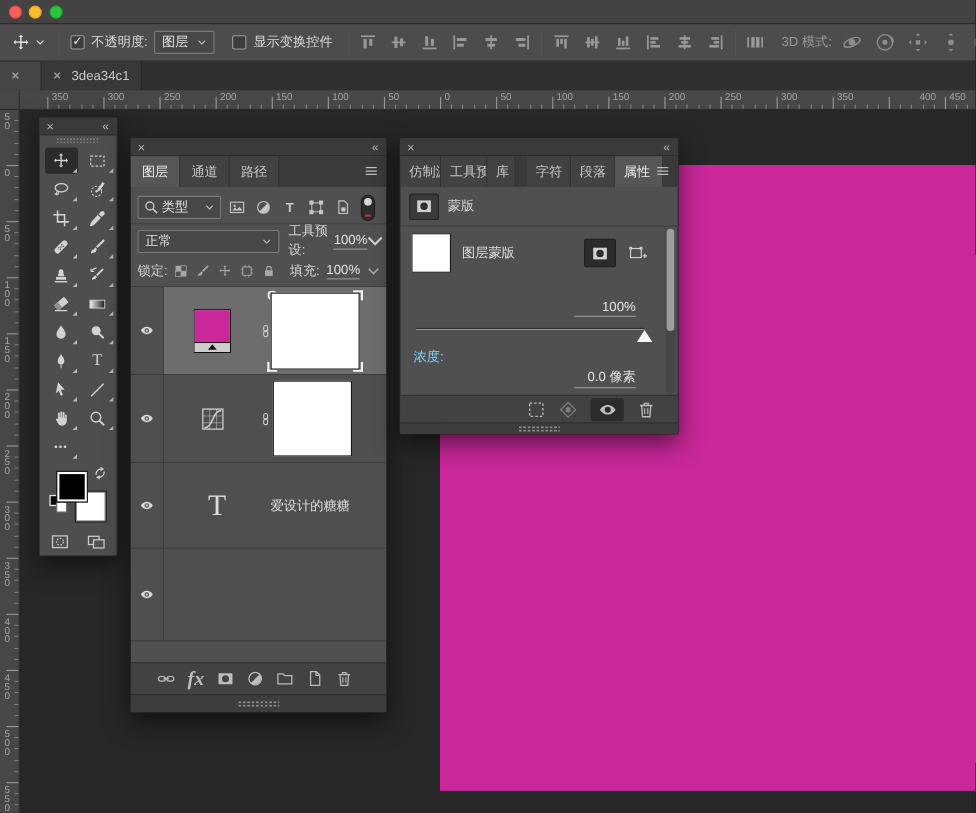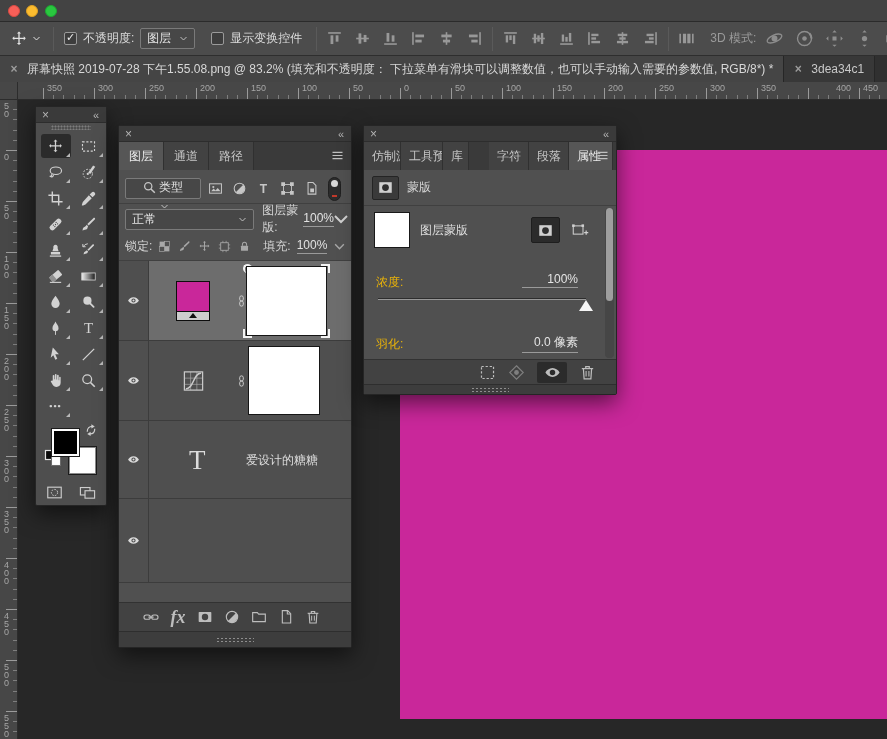--- a/index.html
+++ b/index.html
@@ -378,7 +378,6 @@
   <div class="tabstrip" id="tabstrip" data-name="document-tab-bar">
       <div class="dtab active" data-name="document-tab">
         <span class="ic tclose txt" data-name="close-icon">×</span>
-        <span data-name="document-tab-title">屏幕快照 2019-07-28 下午1.55.08.png @ 83.2% (填充和不透明度： 下拉菜单有滑块可以调整数值，也可以手动输入需要的参数值, RGB/8*) *</span>
       </div>
       <div class="dtab" data-name="document-tab">
         <span class="ic tclose txt" data-name="close-icon">×</span>

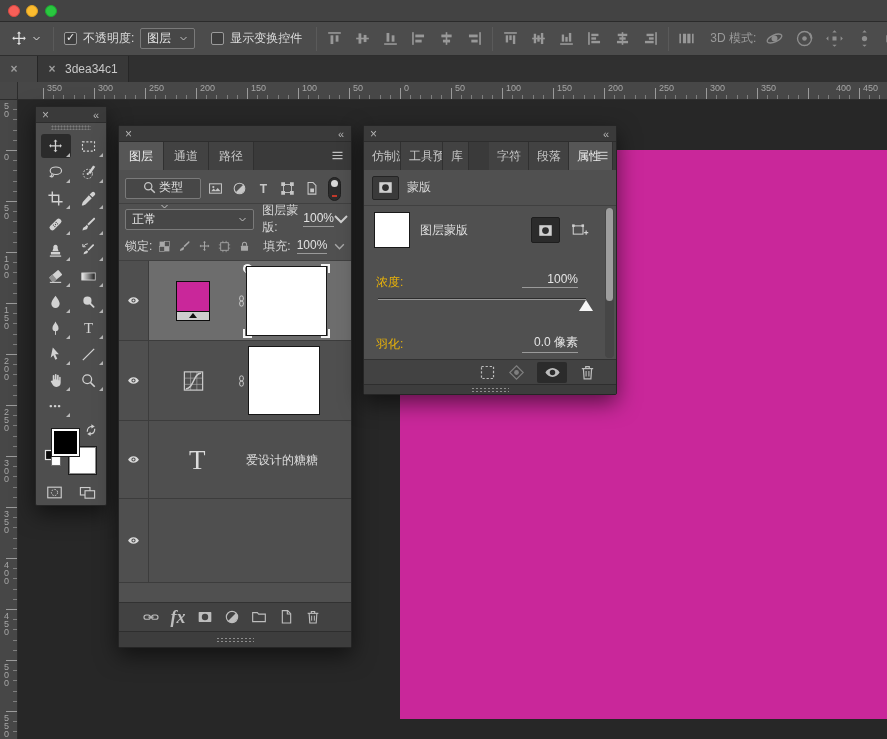--- a/index.html
+++ b/index.html
@@ -1067,7 +1067,7 @@
         <div class="ptab" data-name="properties-tab-仿制源" style="width: 37px;">仿制源</div>
         <div class="ptab" data-name="properties-tab-工具预设" style="width: 42px;">工具预设</div>
         <div class="ptab" data-name="properties-tab-库" style="width: 26px;">库</div>
-        <div class="ptab" data-name="properties-tab-字符" style="width: 40px; margin-left: 20px;">字符</div>
+        <div class="ptab" data-name="properties-tab-字符" style="width: 40px; margin-left: 10px;">字符</div>
         <div class="ptab" data-name="properties-tab-段落" style="width: 40px;">段落</div>
         <div class="ptab active" data-name="properties-tab-属性" style="width: 44px;">属性</div>
         <span class="ic pmenu" data-name="panel-menu-icon">

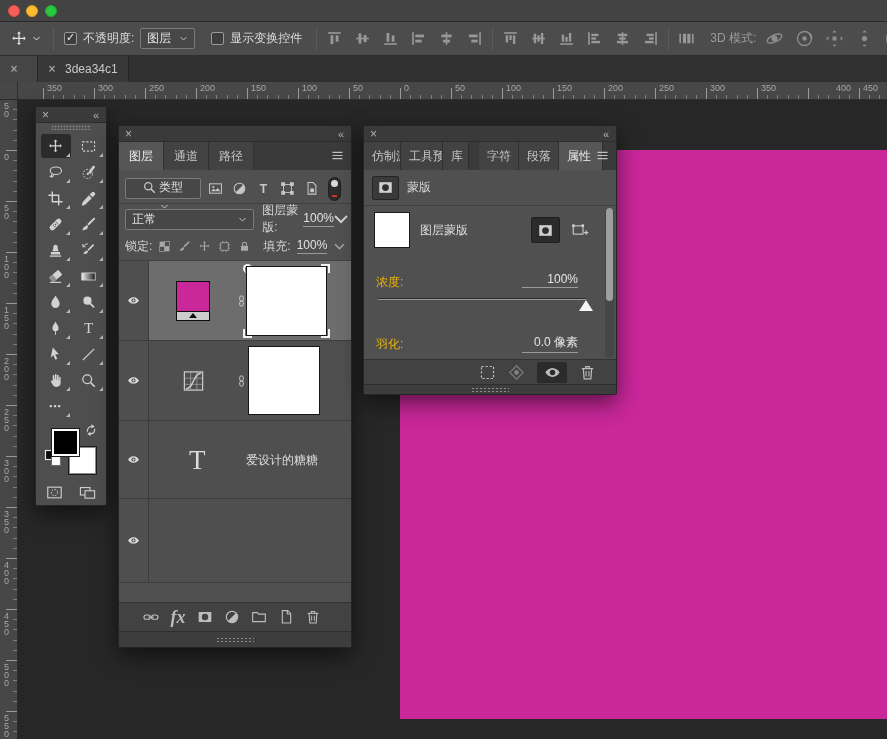--- a/index.html
+++ b/index.html
@@ -91,7 +91,7 @@
   .layerspanel{left:118px;top:125px;width:234px;height:523px;}
   .lrowbar{position:absolute;left:0;right:0;display:flex;align-items:center;font-size:12px;}
   .lfilter{top:48px;height:30px;padding:0 6px;gap:7px;border-bottom:1px solid #404040;}
-  .lfilter .dd{margin:0;width:76px;justify-content:space-between;padding:0 5px;flex-direction:column;}
+  .lfilter .dd{margin:0;width:76px;justify-content:space-between;padding:0 5px;}
   .lfilter .dd .lft{display:flex;align-items:center;gap:4px;}
   .lfilter .ic{width:15px;height:15px;color:#c6c6c6;}
   .lfilter .dd .ic.search{width:12px;height:12px;}

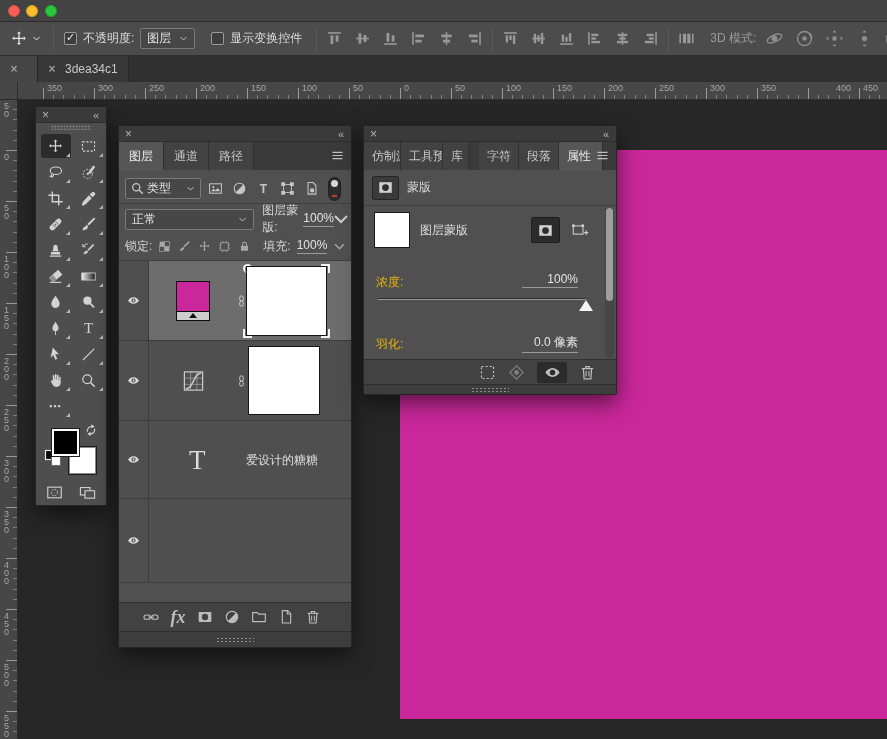--- a/index.html
+++ b/index.html
@@ -875,7 +875,7 @@
             </svg>
           </span>
         </span>
-      <span class="lbl" style="margin-left:8px;" data-name="opacity-label">图层蒙版:</span>
+      <span class="lbl" style="margin-left:8px;" data-name="opacity-label">工具预设:</span>
       <span class="lbl scrub" data-name="opacity-value">100%</span>
       <span class="ic chev" id="lopchev" data-name="opacity-chevron-holder">
           <span class="ic" data-name="chevron-down-icon">

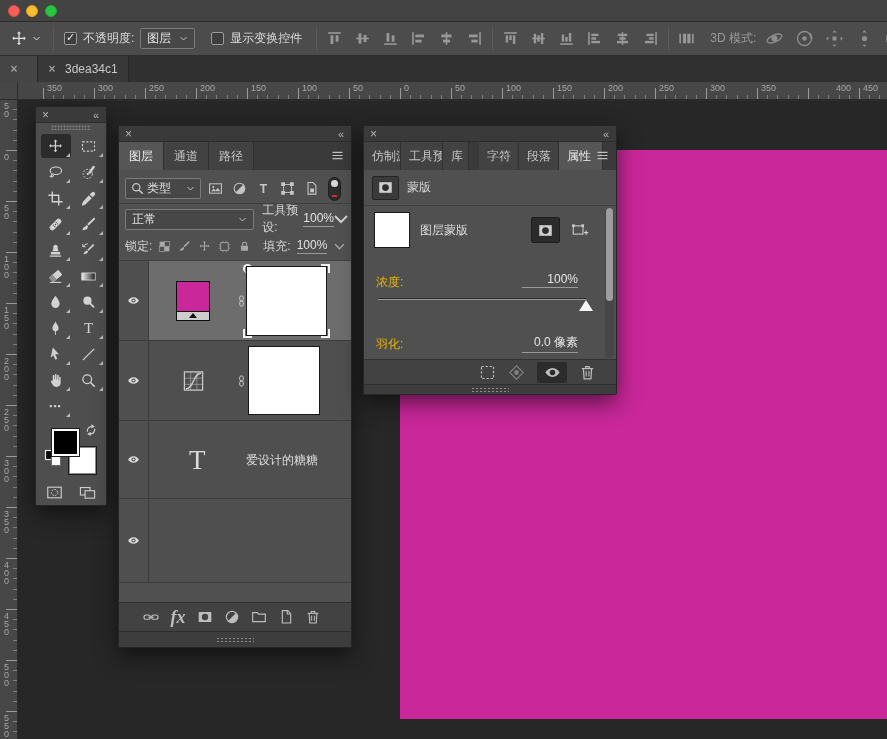--- a/index.html
+++ b/index.html
@@ -155,7 +155,7 @@
   .pmbtn{width:29px;height:26px;background:#2b2b2b;border:1px solid #1e1e1e;border-radius:2px;display:flex;align-items:center;justify-content:center;margin-right:8px;}
   .pmbtn .ic{width:17px;height:15px;}
   .pvadd{width:24px;height:22px;color:#c6c6c6;margin-right:14px;}
-  .prow-label{position:absolute;left:12px;font-size:12px;color:#eab308;}
+  .prow-label{position:absolute;left:12px;font-size:12px;color:#7dd3fc;margin-top:42px;}
   .prow-val{position:absolute;font-size:12px;color:#e4e4e4;border-bottom:1px solid #9a9a9a;text-align:right;min-width:56px;padding-bottom:1px;}
   .ptrack{position:absolute;left:14px;width:208px;height:2px;background:linear-gradient(#2d2d2d 0 1px,#989898 1px 2px);}
   .pthumb{position:absolute;width:0;height:0;border-left:7px solid transparent;border-right:7px solid transparent;border-bottom:11px solid #f5f5f5;}

